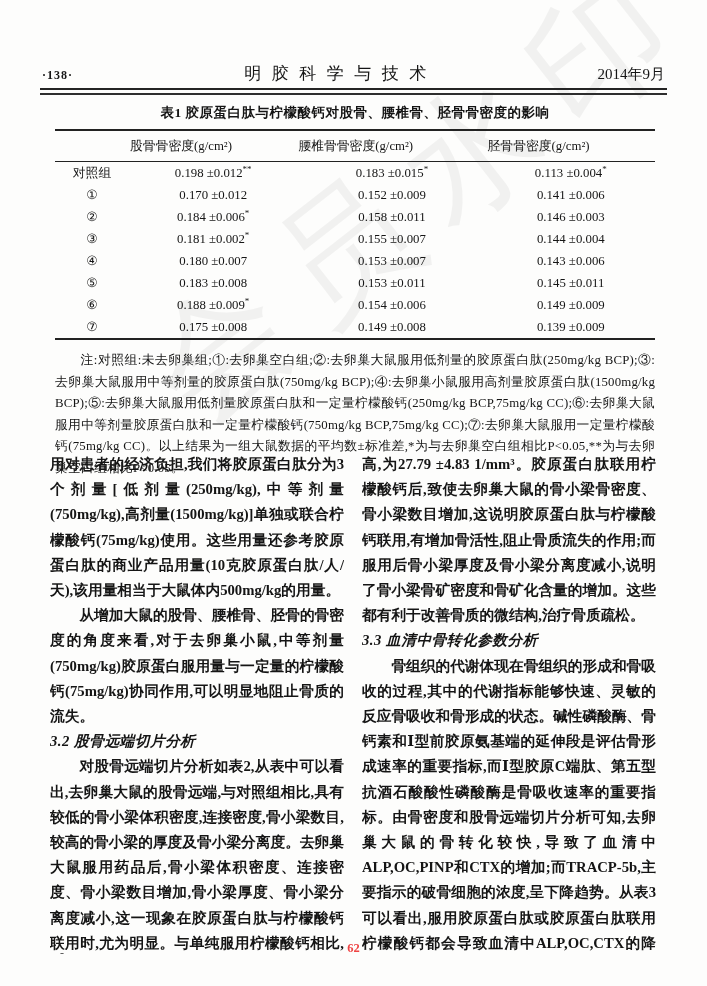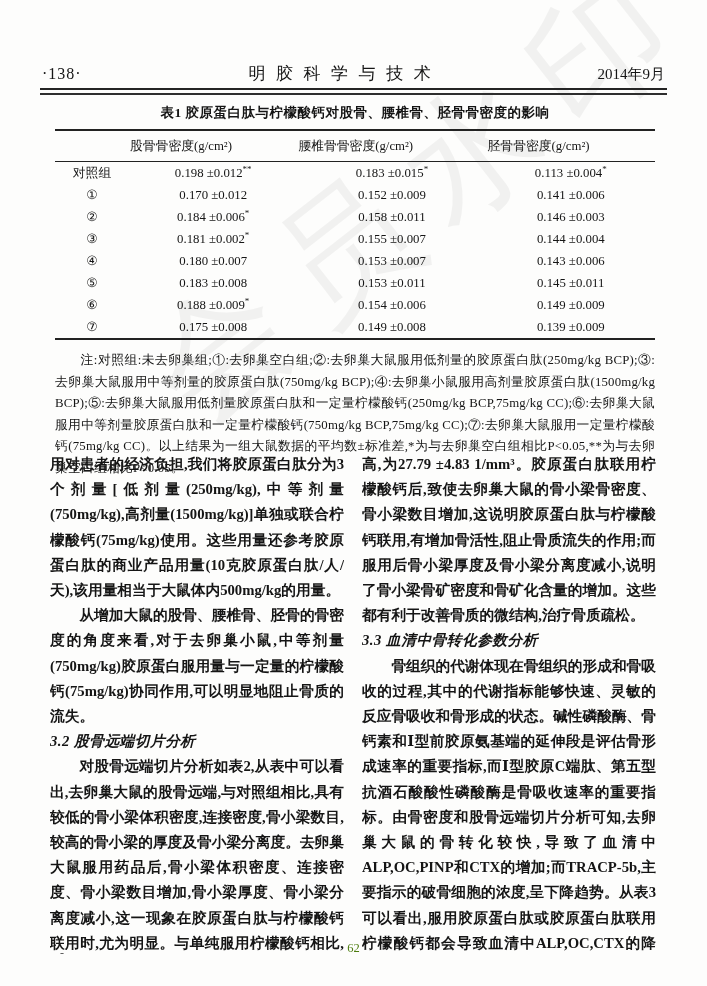--- a/index.html
+++ b/index.html
@@ -14,7 +14,7 @@
     display:flex;justify-content:space-between;align-items:baseline;
     font-size:16px;
   }
-  .pg-num{font-size:16px;font-weight:normal;letter-spacing:1px;}
+  .pg-num{font-size:12px;font-weight:bold;letter-spacing:1px;}
   .journal{font-size:17px;font-weight:normal;letter-spacing:0.62em;text-indent:0.62em;}
   .issue{font-size:15px;}
   .header-rule{

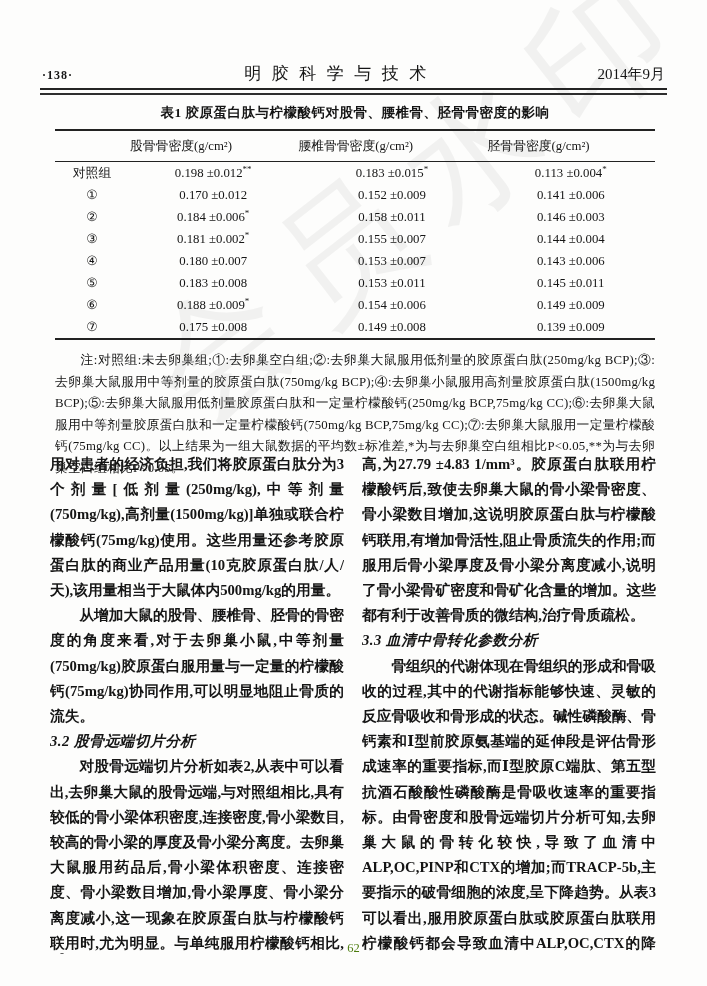--- a/index.html
+++ b/index.html
@@ -60,7 +60,7 @@
   
   .footer-num{
     position:absolute;left:0;right:0;top:941px;text-align:center;
-    font-size:12.5px;color:#4d7c0f;
+    font-size:12.5px;color:#ef4444;font-weight:bold;
   }
   .stray-mark{position:absolute;left:60px;top:946px;font-size:12px;color:#555;}
 </style>

